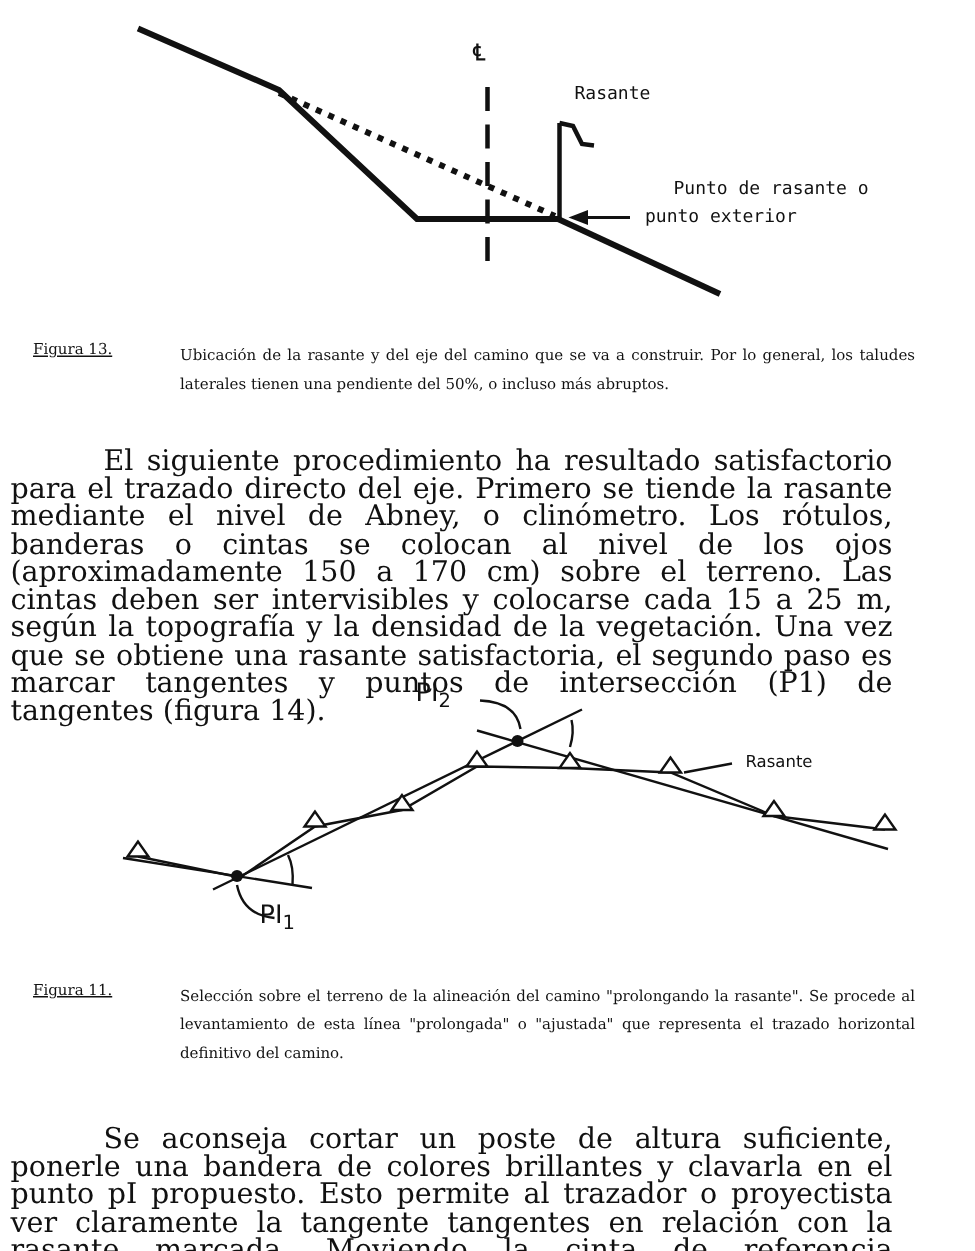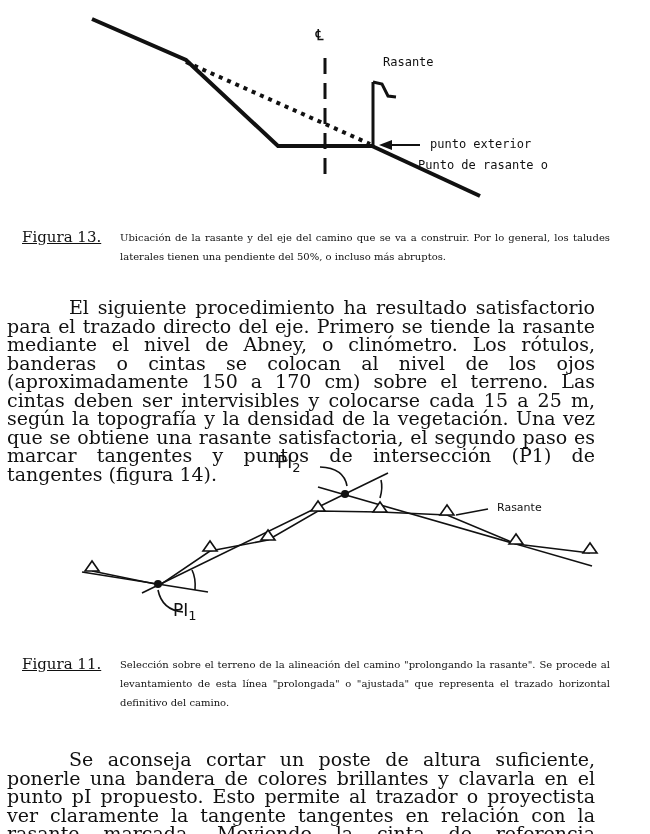--- a/index.html
+++ b/index.html
@@ -31,7 +31,7 @@
 </svg>
 <div class="abs lbl" style="left:315px;top:24px;font-size:15px;font-weight:bold;">℄</div>
 <div class="abs lbl" style="left:383px;top:55px;">Rasante</div>
-<div class="abs lbl" style="left:418px;top:118px;margin-top:40px;">Punto de rasante o</div>
+<div class="abs lbl" style="left:449px;top:118px;">Punto de rasante o</div>
 <div class="abs lbl" style="left:430px;top:137px;">punto exterior</div>
 
 <div class="caption-label" style="top:228px;">Figura 13.</div>

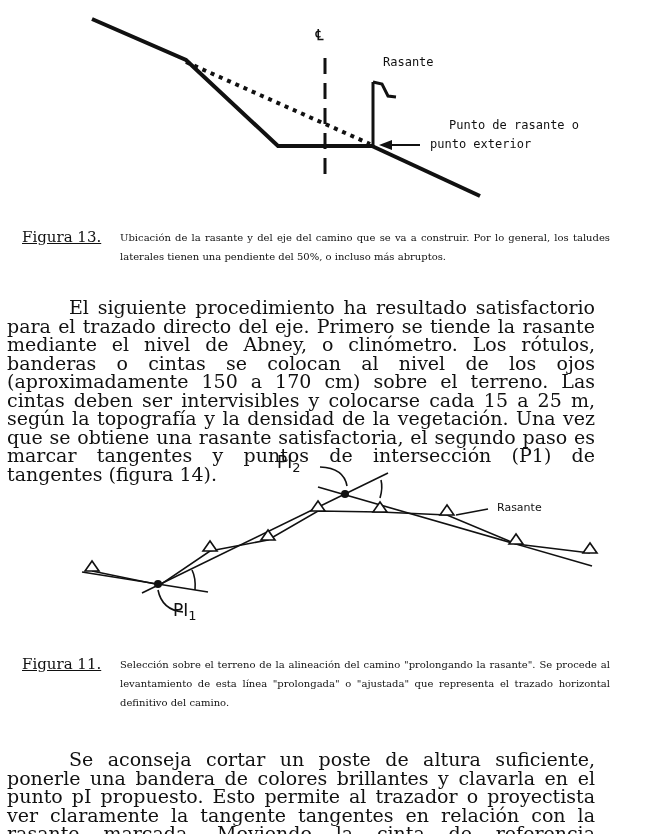--- a/index.html
+++ b/index.html
@@ -8,7 +8,7 @@
   .abs { position:absolute; }
   svg.fig { position:absolute; left:0; }
   .mono { font-family:"DejaVu Sans", sans-serif; }
-  .caption-label { position:absolute; left:22px; font-size:15px; text-decoration:underline; }
+  .caption-label { position:absolute; left:22px; font-size:10px; text-decoration:underline; }
   .caption-text { position:absolute; left:120px; width:490px; font-size:10px; line-height:19px; text-align:justify; }
   .para { position:absolute; left:7px; width:588px; font-size:19px; line-height:18.5px; text-align:justify; }
   .indent { text-indent:62px; }

